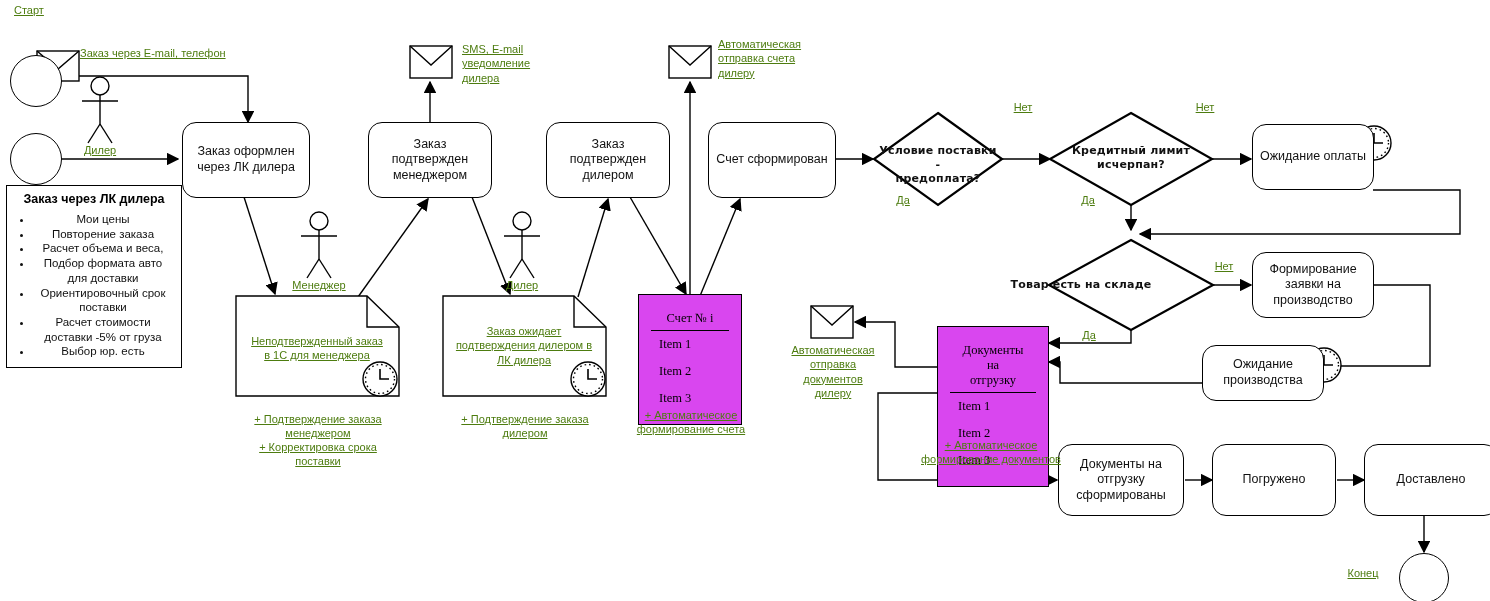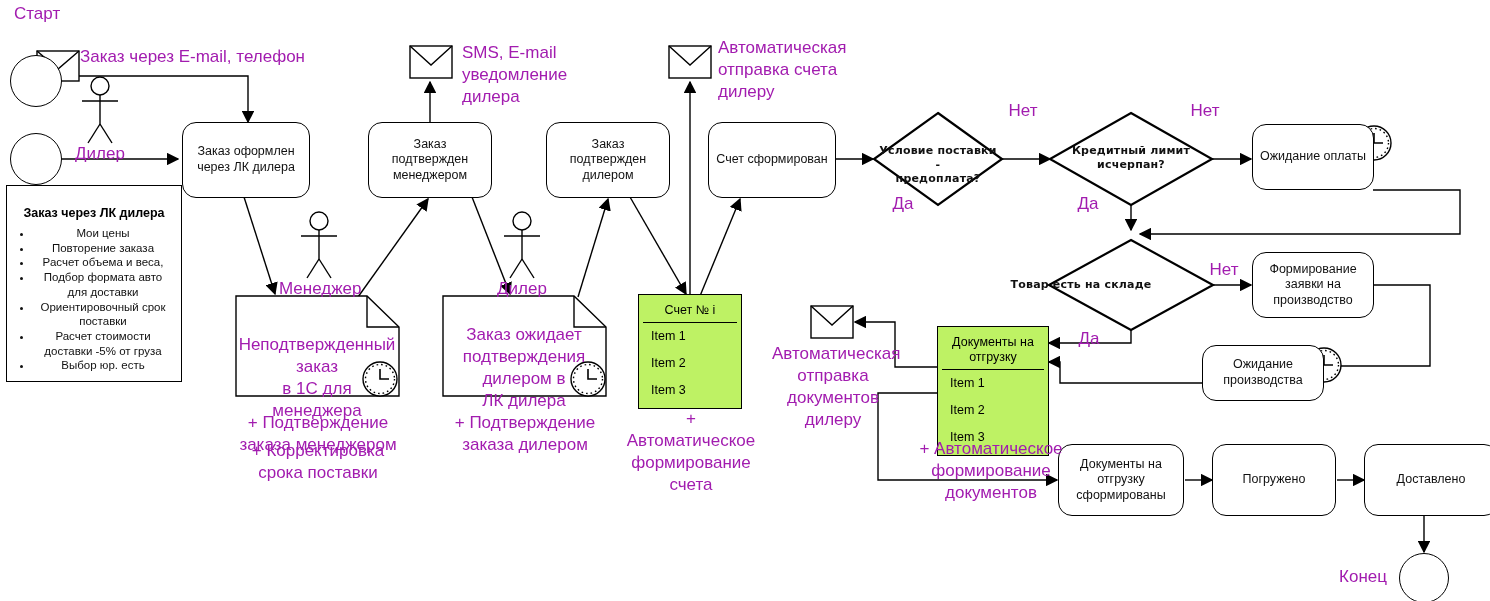--- a/index.html
+++ b/index.html
@@ -20,7 +20,7 @@
   .tbl .th{font-size:12.5px;text-align:center;padding:4px 6px;border-bottom:1.2px solid #000;line-height:1.2;}
   .tbl .td{font-size:12.5px;text-align:left;padding:6px 8px;line-height:1.2;}
 
-  .capt{position:absolute;font-size:17px;color:#a21caf;text-align:center;line-height:1.3;}
+  .capt{position:absolute;font-size:11px;color:#4d7c0f;text-align:center;line-height:1.3;text-decoration:underline;}
   .dlbl{position:absolute;font-size:11px;color:#111;font-weight:bold;text-align:center;line-height:1.25;
         letter-spacing:.2px;font-family:"DejaVu Sans",sans-serif;}
 </style>

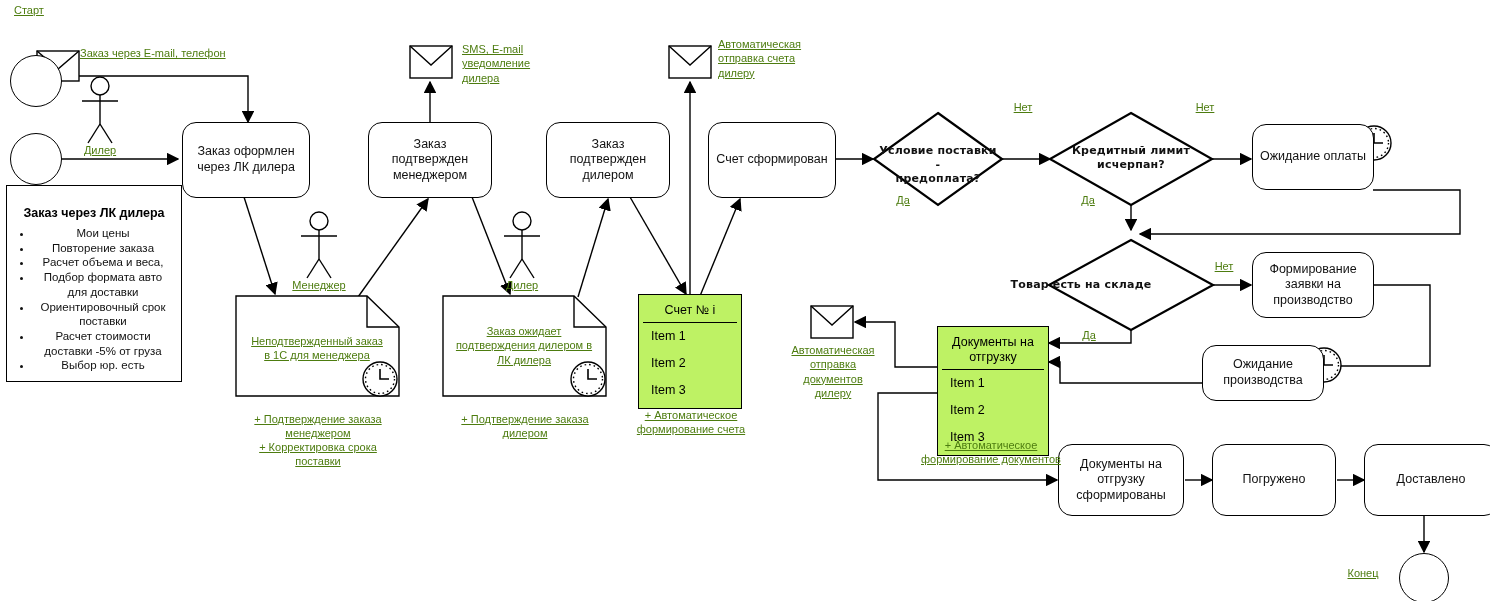--- a/index.html
+++ b/index.html
@@ -11,7 +11,7 @@
 
   .rbox{border:1.4px solid #000;border-radius:14px;background:#fff;font-size:12.5px;color:#111;line-height:1.25;padding:4px 6px;}
   .circ{border:1.4px solid #000;border-radius:50%;background:#fff;}
-  .legend{border:1.2px solid #000;background:#fff;display:block;padding:18px 8px 8px 8px;}
+  .legend{border:1.2px solid #000;background:#fff;display:block;padding:4px 8px 8px 8px;}
   .legend .lt{font-size:12.5px;font-weight:bold;text-align:center;margin:2px 0 6px 0;}
   .legend ul{margin:0;padding-left:18px;}
   .legend li{font-size:11.5px;line-height:1.28;color:#111;}

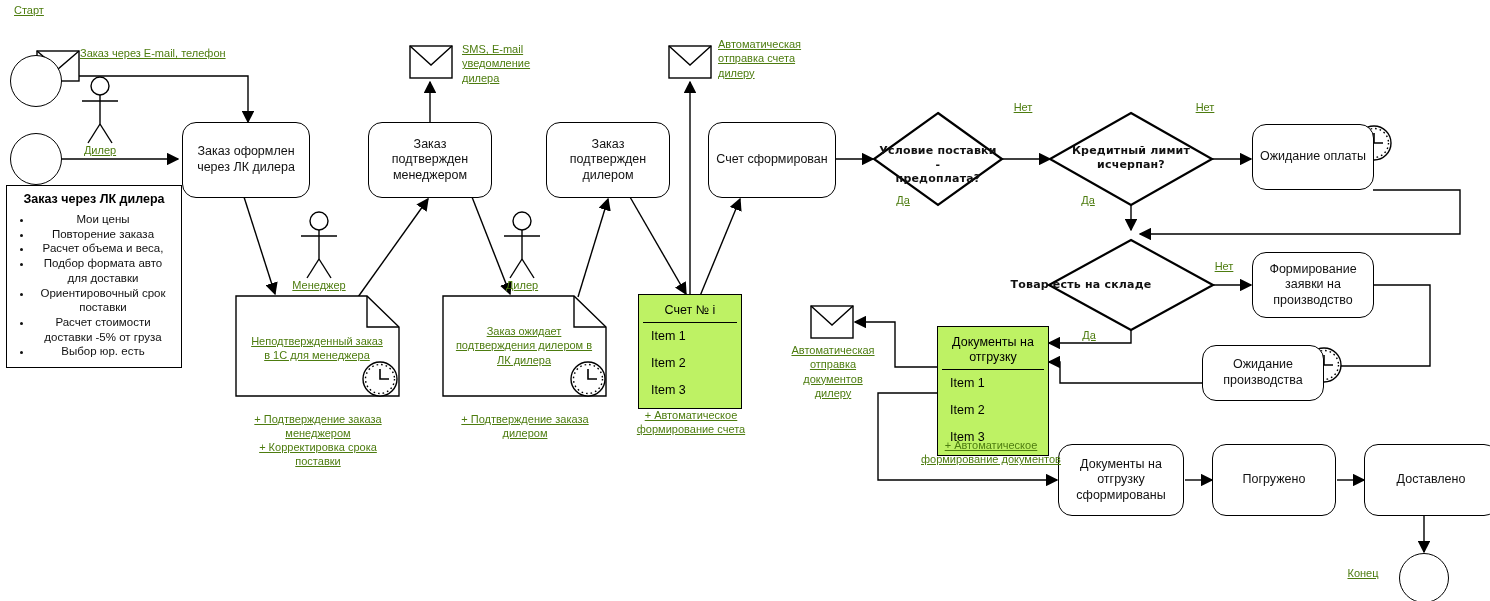--- a/index.html
+++ b/index.html
@@ -16,7 +16,7 @@
   .legend ul{margin:0;padding-left:18px;}
   .legend li{font-size:11.5px;line-height:1.28;color:#111;}
 
-  .tbl{border:1.2px solid #000;background:#bef264;display:block;padding:4px;}
+  .tbl{border:1.2px solid #000;background:#d946ef;display:block;padding:12px;font-family:Liberation Serif, serif;}
   .tbl .th{font-size:12.5px;text-align:center;padding:4px 6px;border-bottom:1.2px solid #000;line-height:1.2;}
   .tbl .td{font-size:12.5px;text-align:left;padding:6px 8px;line-height:1.2;}
 

